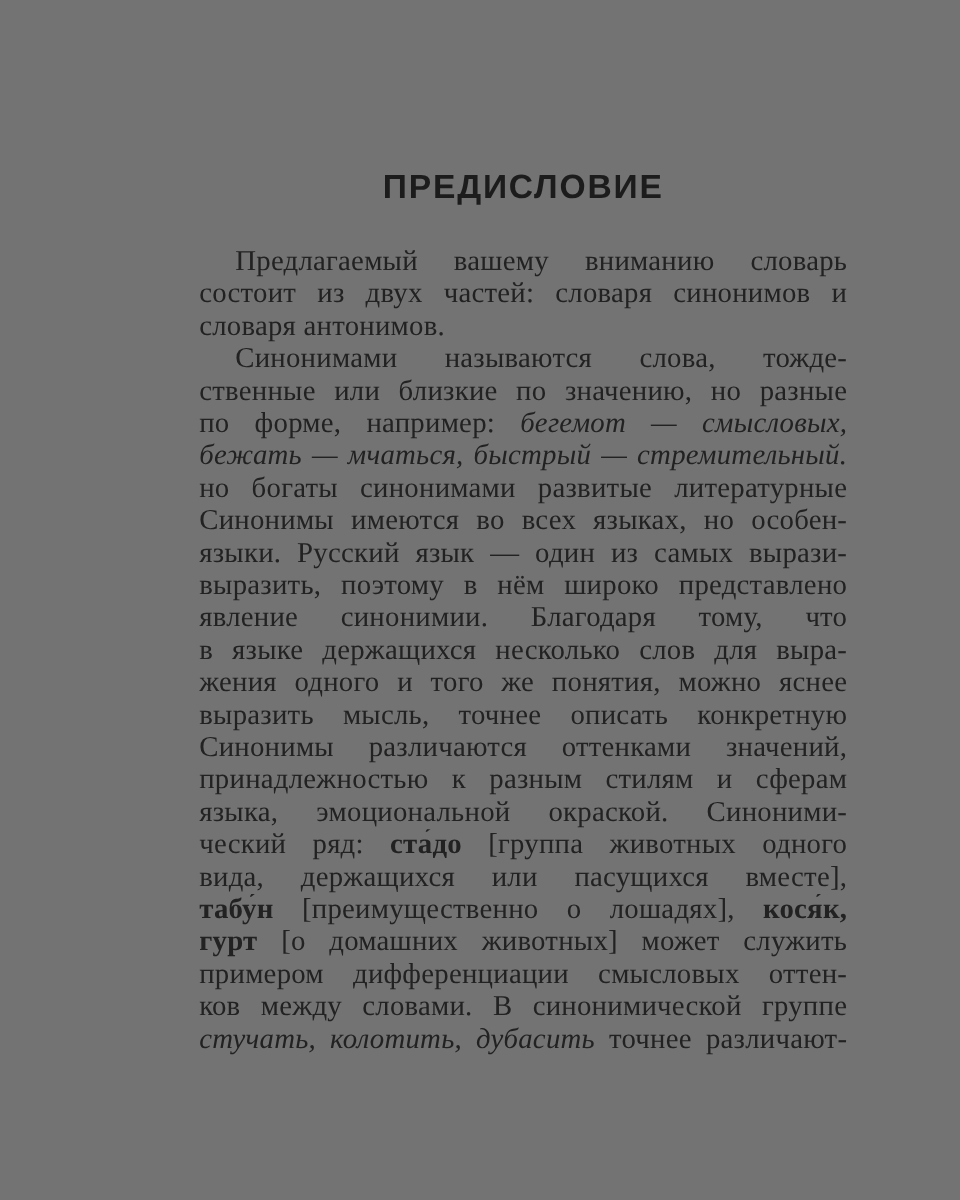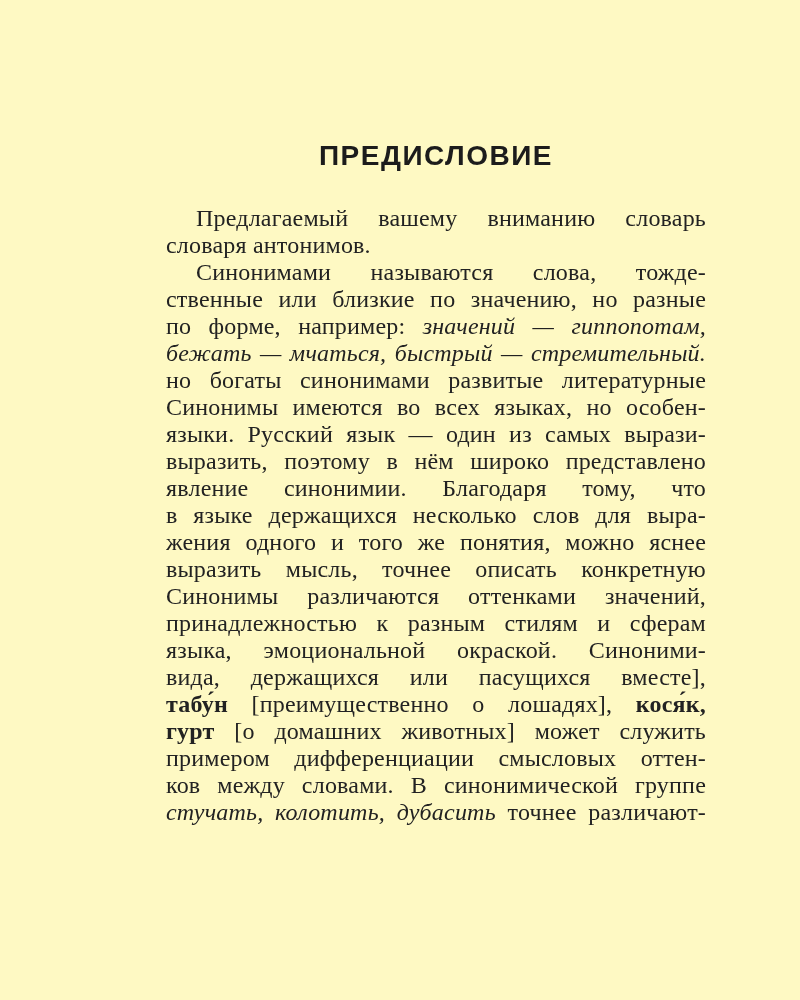--- a/index.html
+++ b/index.html
@@ -11,7 +11,7 @@
     position: relative;
     width: 800px;
     height: 1000px;
-    background: #fef9c3;
+    background: #737373;
     overflow: hidden;
   }
   .text-block {

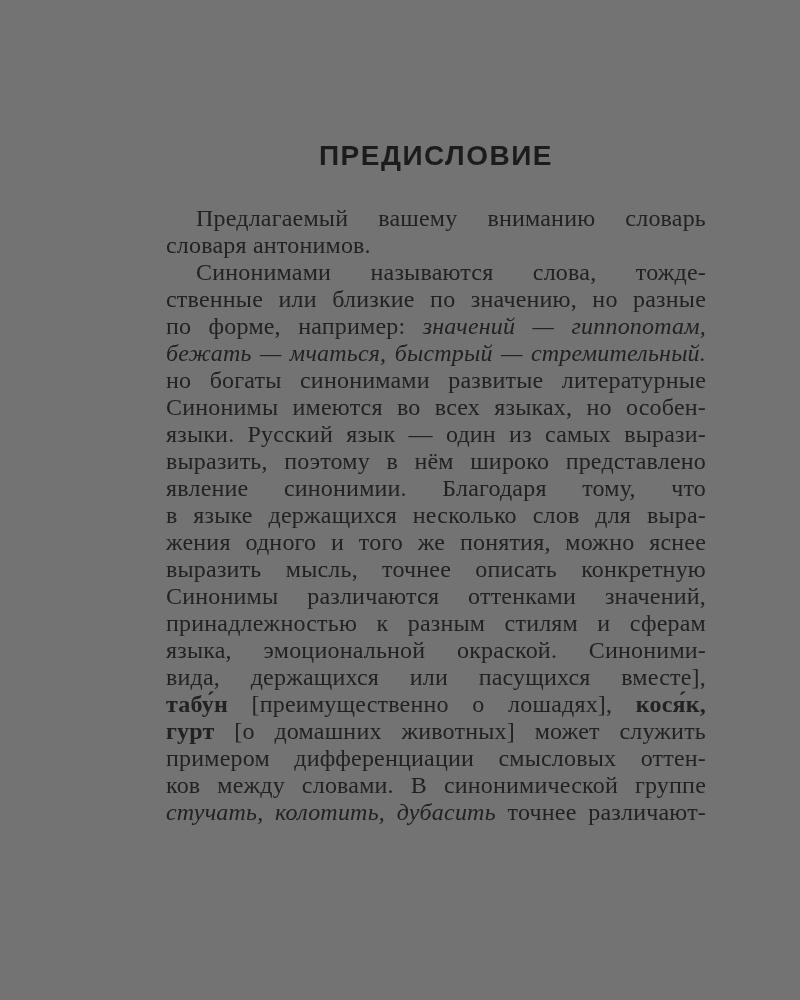--- a/index.html
+++ b/index.html
@@ -62,6 +62,7 @@
     <h1 class="title">ПРЕДИСЛОВИЕ</h1>
     <div class="body-text">
         <div class="line indent"><span class="seg-n">Предлагаемый вашему вниманию словарь</span></div>
+        <div class="line"><span class="seg-n">состоит из двух частей: словаря синонимов и</span></div>
         <div class="line endline"><span class="seg-n">словаря антонимов.</span></div>
         <div class="line indent"><span class="seg-n">Синонимами называются слова, тожде-</span></div>
         <div class="line"><span class="seg-n">ственные или близкие по значению, но разные</span></div>

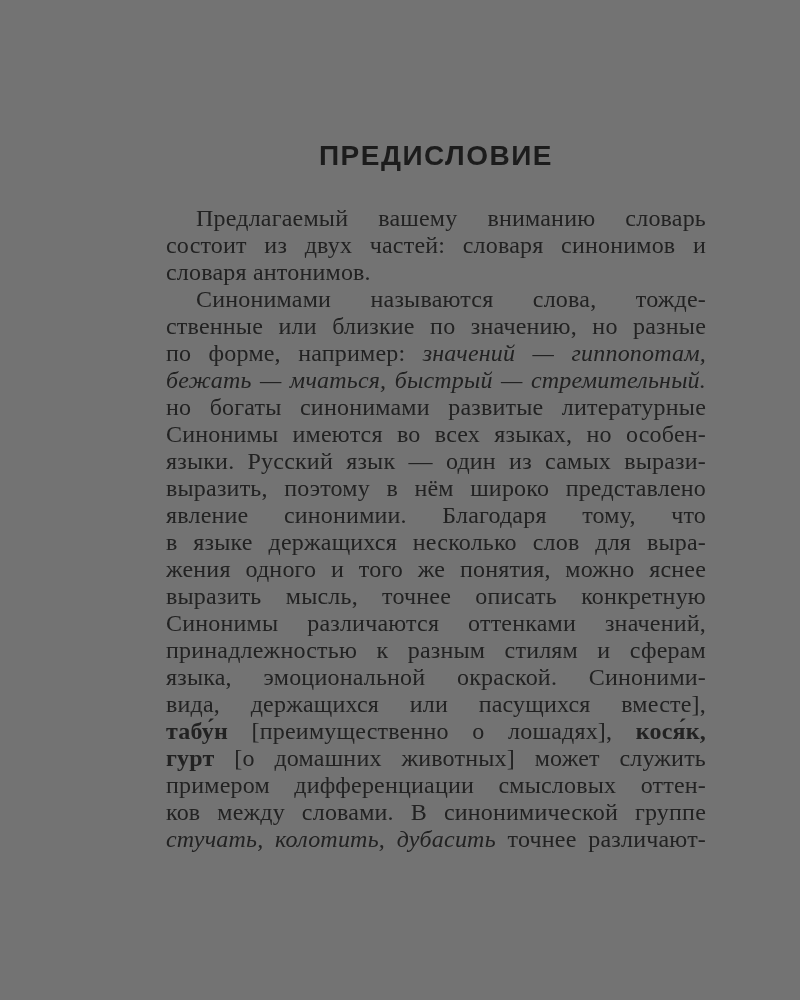--- a/index.html
+++ b/index.html
@@ -66,7 +66,7 @@
         <div class="line endline"><span class="seg-n">словаря антонимов.</span></div>
         <div class="line indent"><span class="seg-n">Синонимами называются слова, тожде-</span></div>
         <div class="line"><span class="seg-n">ственные или близкие по значению, но разные</span></div>
-        <div class="line"><span class="seg-n">по форме, например: </span><span class="seg-i">значений — гиппопотам,</span></div>
+        <div class="line"><span class="seg-n">по форме, например: </span><span class="seg-i">бегемот — смысловых,</span></div>
         <div class="line"><span class="seg-i">бежать — мчаться, быстрый — стремительный.</span></div>
         <div class="line"><span class="seg-n">но богаты синонимами развитые литературные</span></div>
         <div class="line"><span class="seg-n">Синонимы имеются во всех языках, но особен-</span></div>

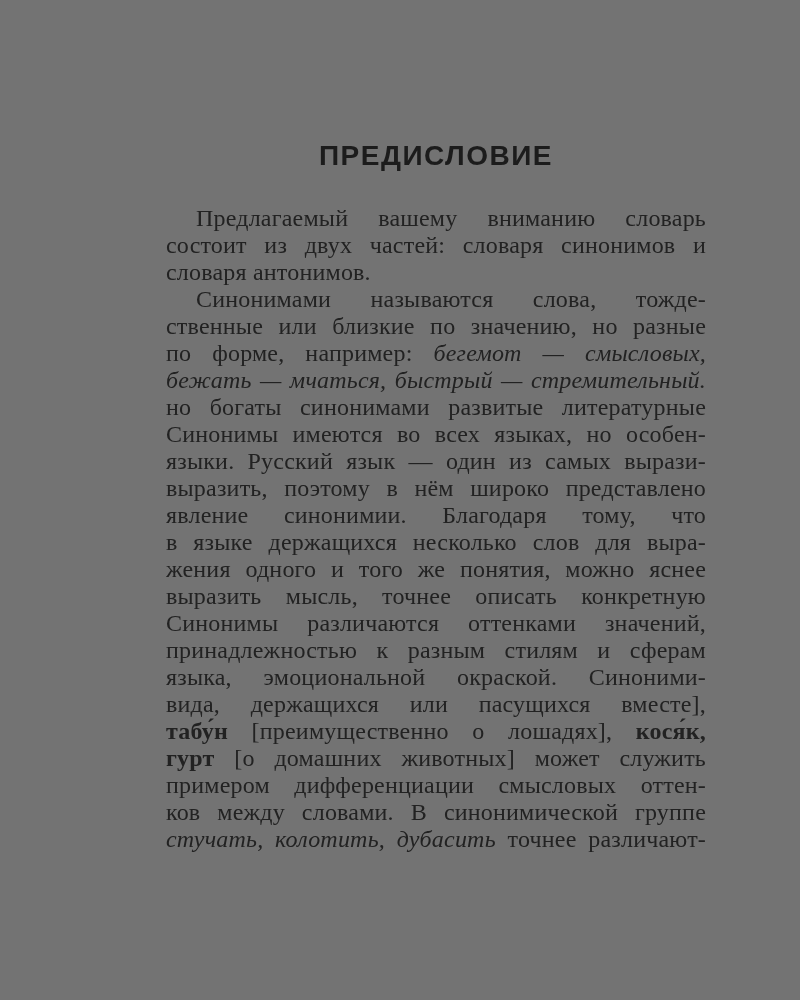--- a/index.html
+++ b/index.html
@@ -79,6 +79,7 @@
         <div class="line"><span class="seg-n">Синонимы различаются оттенками значений,</span></div>
         <div class="line"><span class="seg-n">принадлежностью к разным стилям и сферам</span></div>
         <div class="line"><span class="seg-n">языка, эмоциональной окраской. Синоними-</span></div>
+        <div class="line"><span class="seg-n">ческий ряд: </span><span class="seg-b">ста́до</span><span class="seg-n"> [группа животных одного</span></div>
         <div class="line"><span class="seg-n">вида, держащихся или пасущихся вместе],</span></div>
         <div class="line"><span class="seg-b">табу́н</span><span class="seg-n"> [преимущественно о лошадях], </span><span class="seg-b">кося́к,</span></div>
         <div class="line"><span class="seg-b">гурт</span><span class="seg-n"> [о домашних животных] может служить</span></div>

